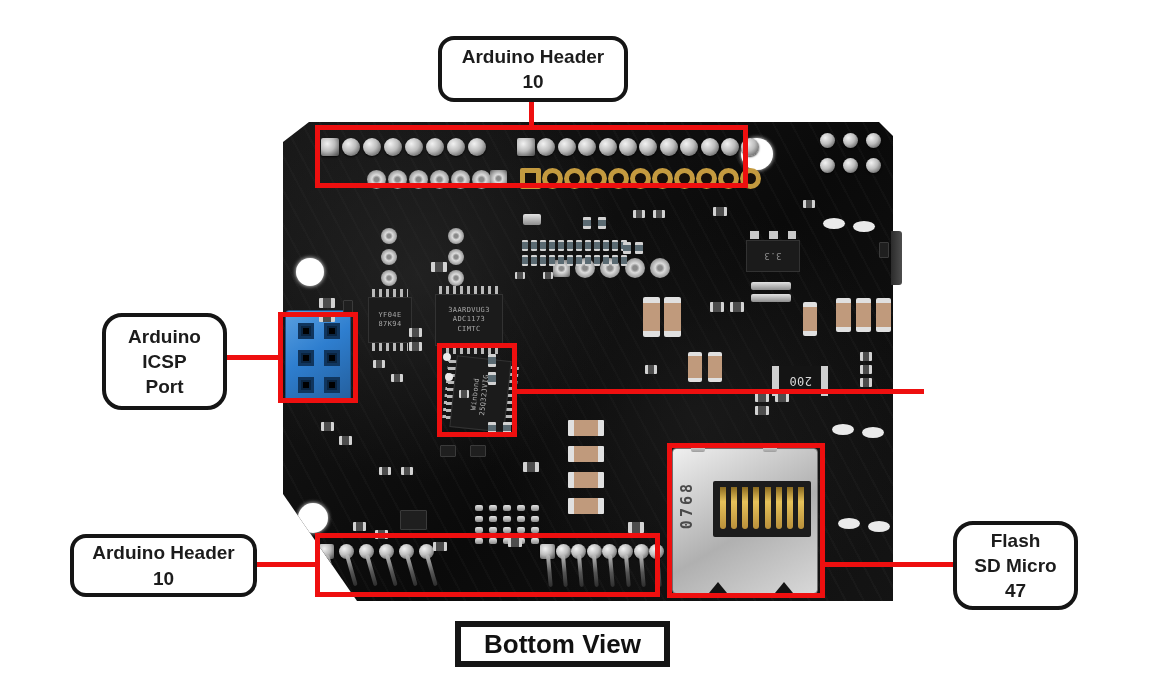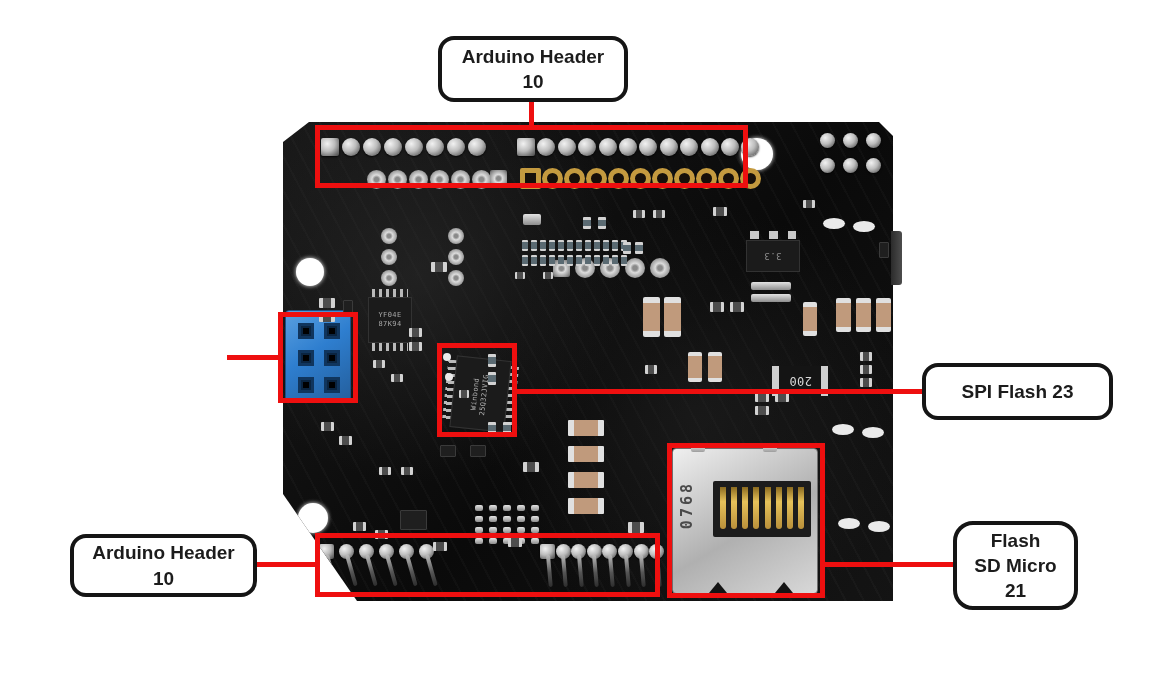--- a/index.html
+++ b/index.html
@@ -109,6 +109,11 @@
     <div class="chip" id="ic1">
       <span>YF04E</span>
       <span>87K94</span>
+    </div>
+    <div class="chip" id="ic2">
+      <span>3AARDVUG3</span>
+      <span>ADC1173</span>
+      <span>CIMTC</span>
     </div>
     <div class="chip chip-v" id="winbond">
       <div class="rot">

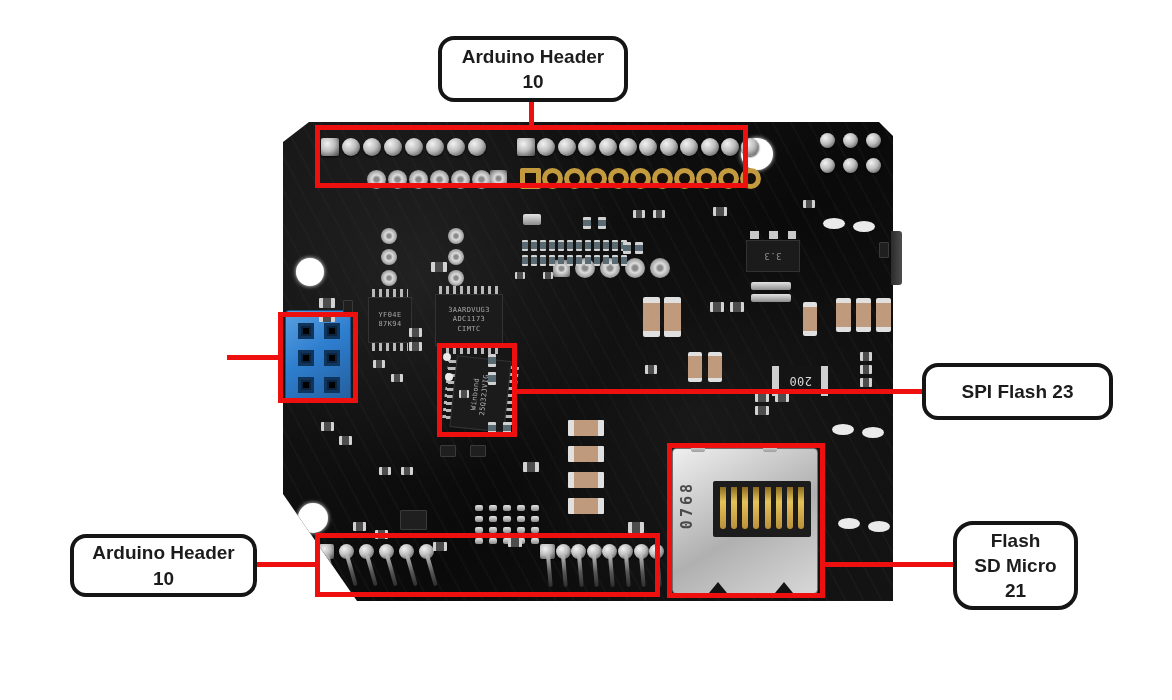--- a/index.html
+++ b/index.html
@@ -374,6 +374,11 @@
     <span>Arduino Header</span>
     <span>10</span>
   </div>
+  <div class="callout" id="cb-icsp">
+    <span>Arduino</span>
+    <span>ICSP</span>
+    <span>Port</span>
+  </div>
   <div class="callout" id="cb-spi">
     <span>SPI Flash 23</span>
   </div>

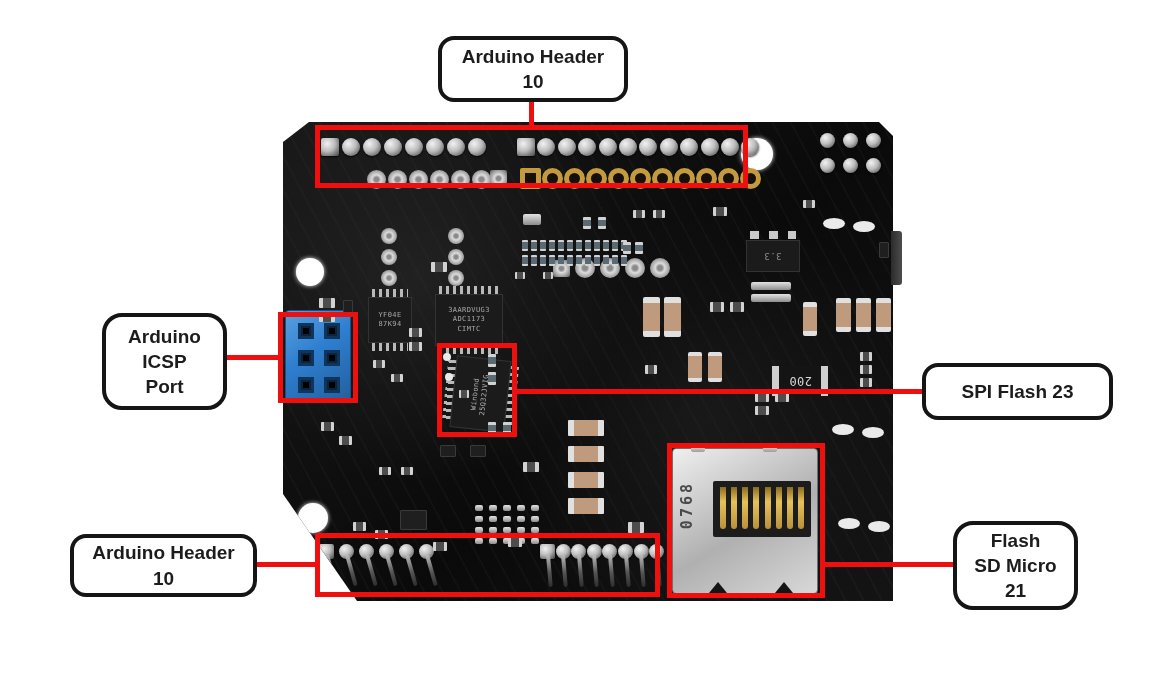--- a/index.html
+++ b/index.html
@@ -379,9 +379,6 @@
     <span>ICSP</span>
     <span>Port</span>
   </div>
-  <div class="callout" id="cb-spi">
-    <span>SPI Flash 23</span>
-  </div>
   <div class="callout" id="cb-bh">
     <span>Arduino Header</span>
     <span>10</span>

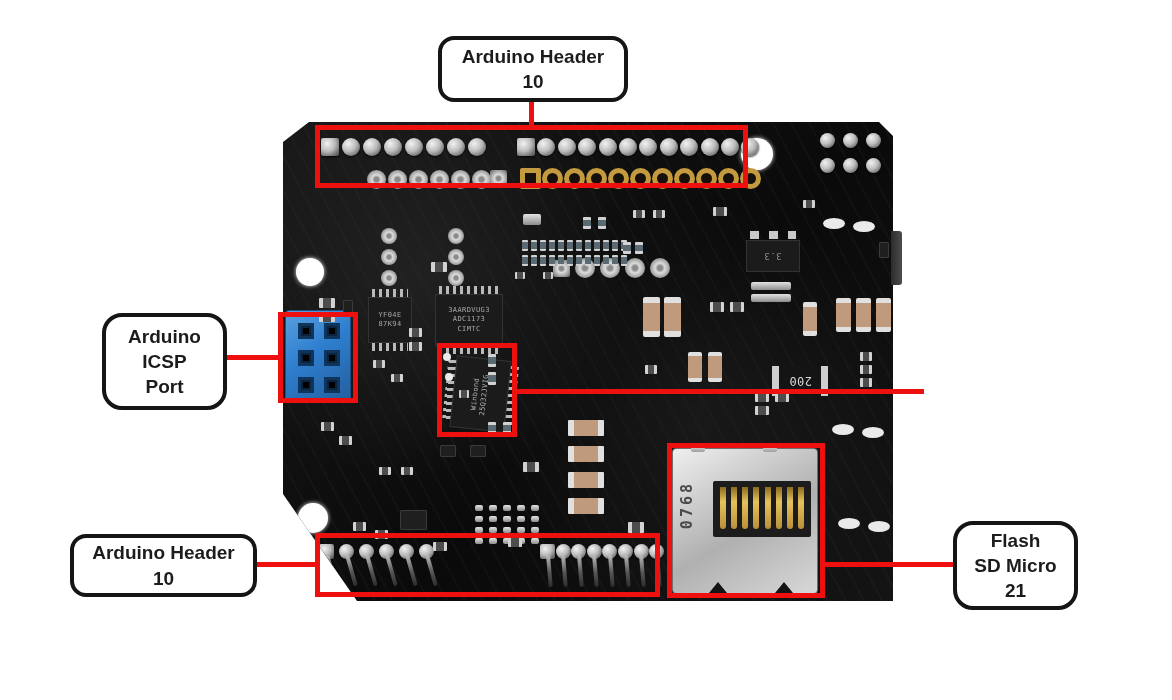--- a/index.html
+++ b/index.html
@@ -386,7 +386,7 @@
   <div class="callout" id="cb-sd">
     <span>Flash</span>
     <span>SD Micro</span>
-    <span>21</span>
+    <span>47</span>
   </div>
 
 </div>

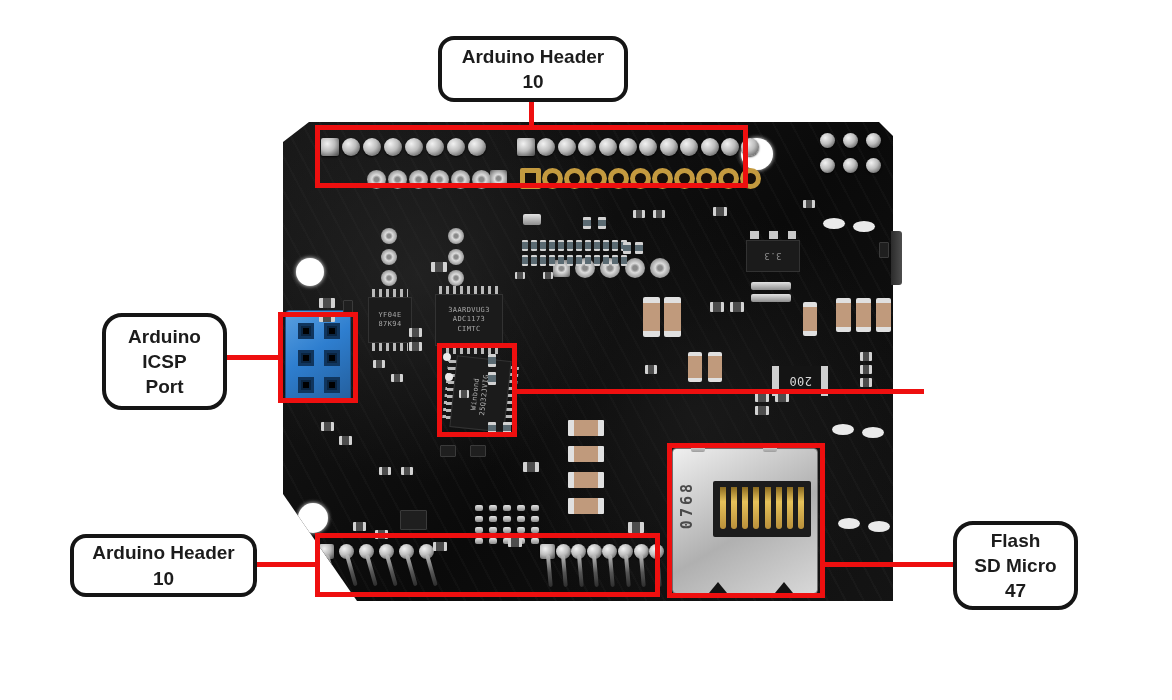--- a/index.html
+++ b/index.html
@@ -389,6 +389,7 @@
     <span>47</span>
   </div>
 
+  <div class="caption">Bottom View</div>
 </div>
 
 </body></html>

